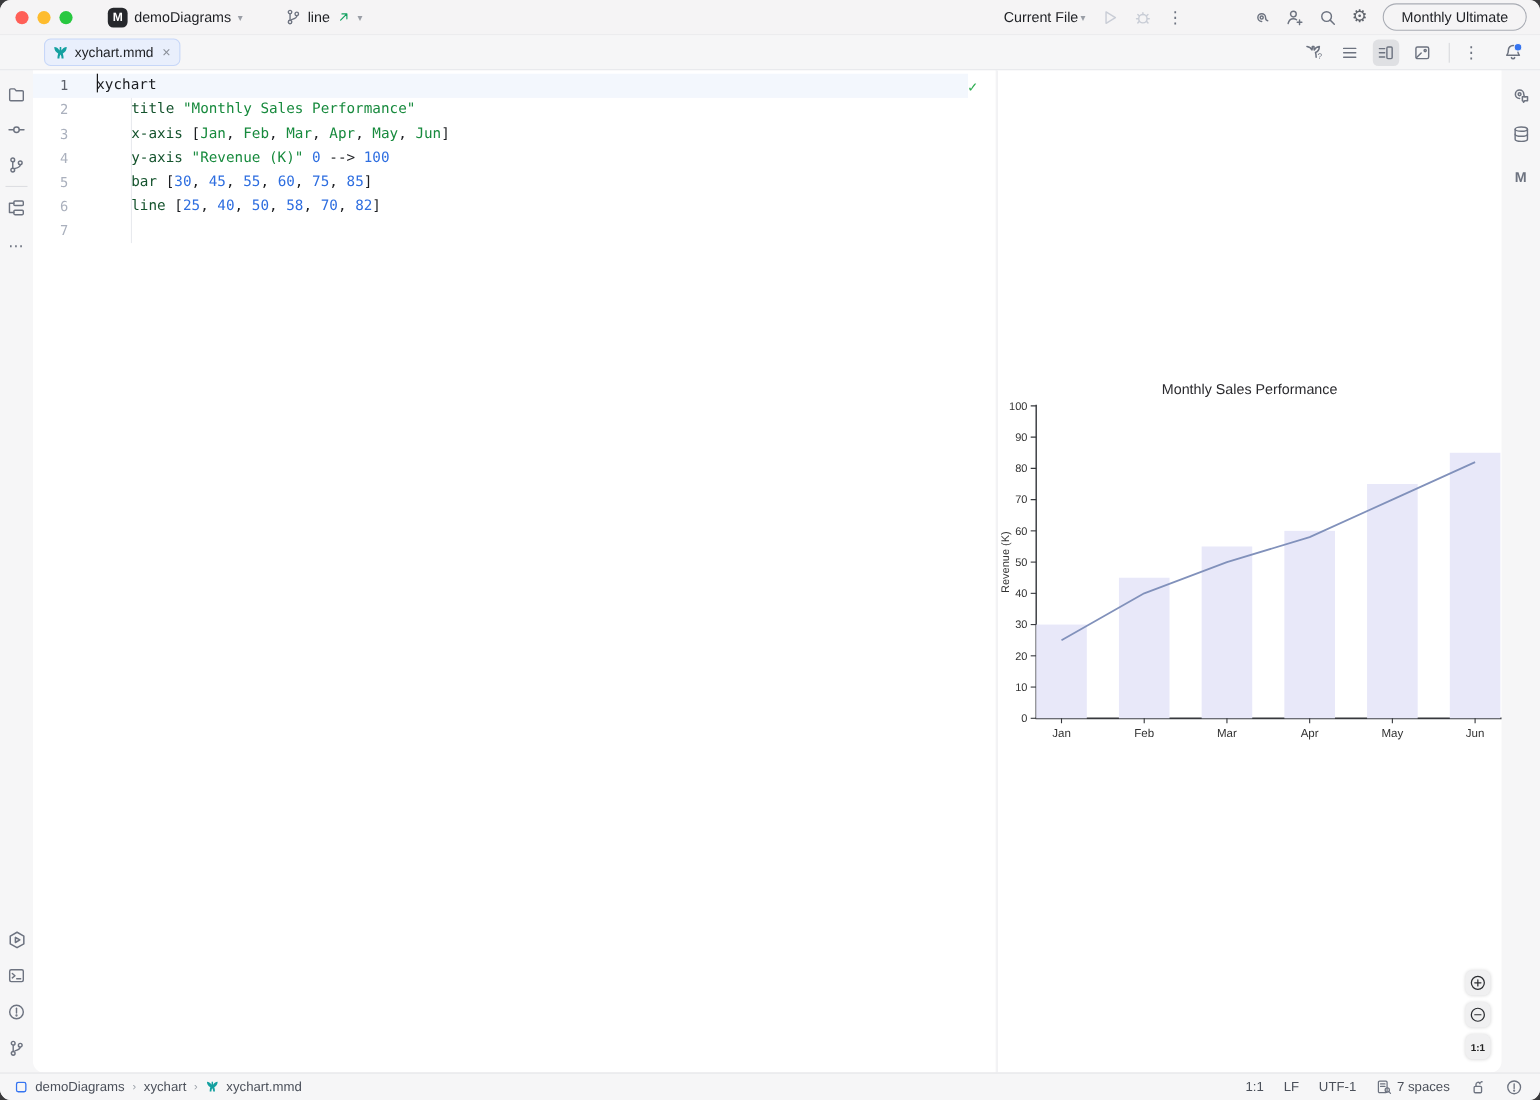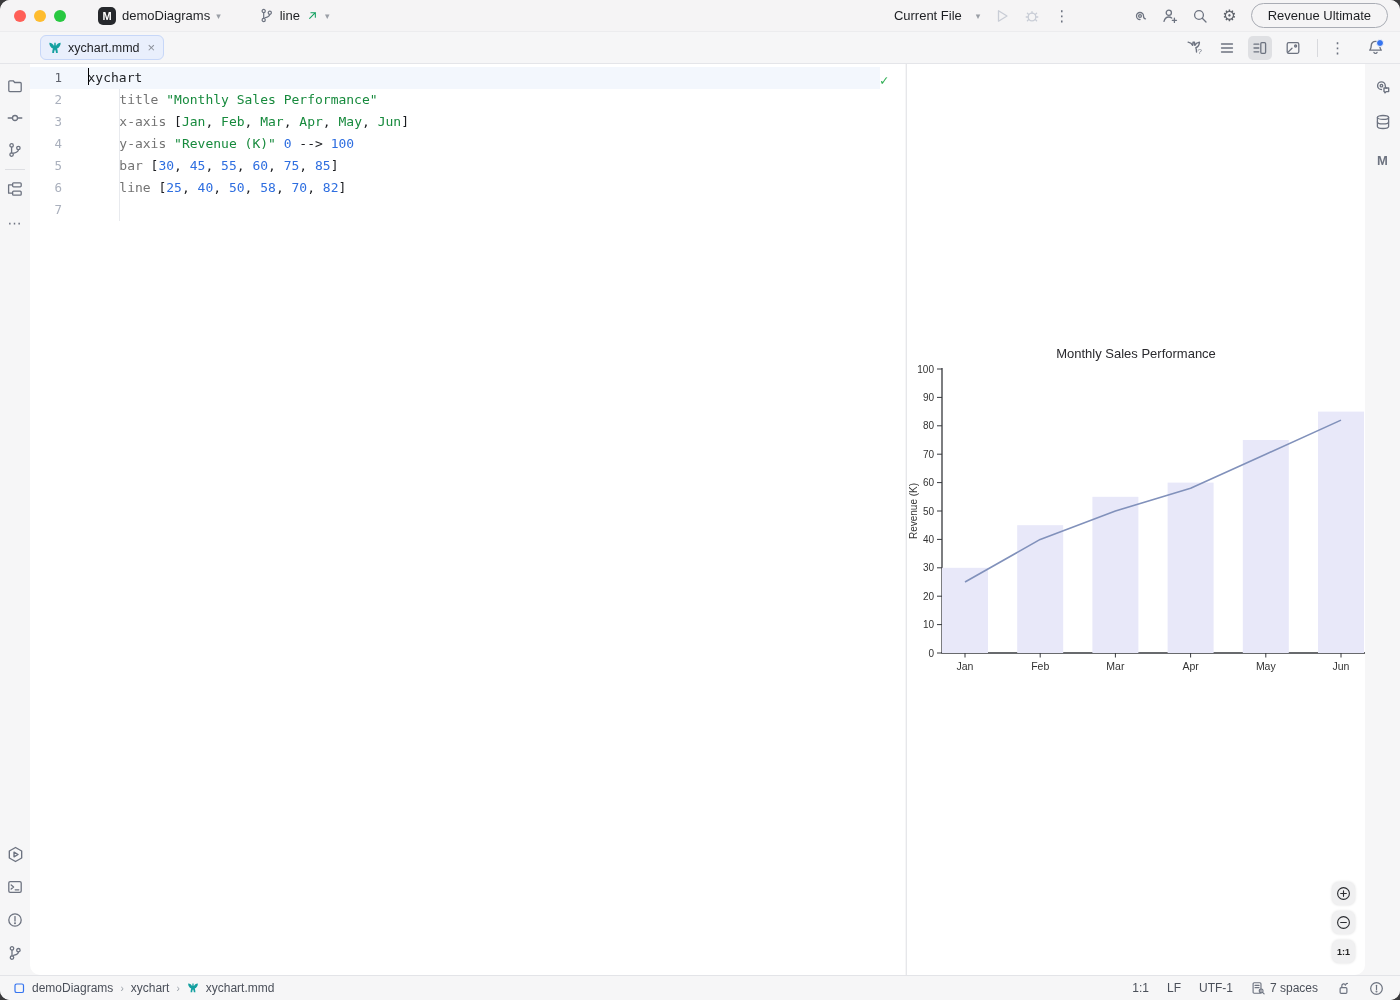--- a/index.html
+++ b/index.html
@@ -16,7 +16,7 @@
              display:flex;align-items:center;justify-content:center;}
   .chev{color:#9a9ea6;font-size:9px;}
   .tb-right{margin-left:auto;display:flex;align-items:center;gap:14px;padding-right:12px;}
-  .runcfg{display:flex;align-items:center;gap:14px;font-size:13px;}
+  .runcfg{display:flex;align-items:center;gap:2px;font-size:13px;}
   .icon16{width:16px;height:16px;display:inline-block;}
   .disabled svg{stroke:#c9cdd6 !important;}
   .unlock{border:1px solid #a9acb4;border-radius:14px;padding:4px 16px;font-size:13px;background:transparent;color:#1d1f23;}

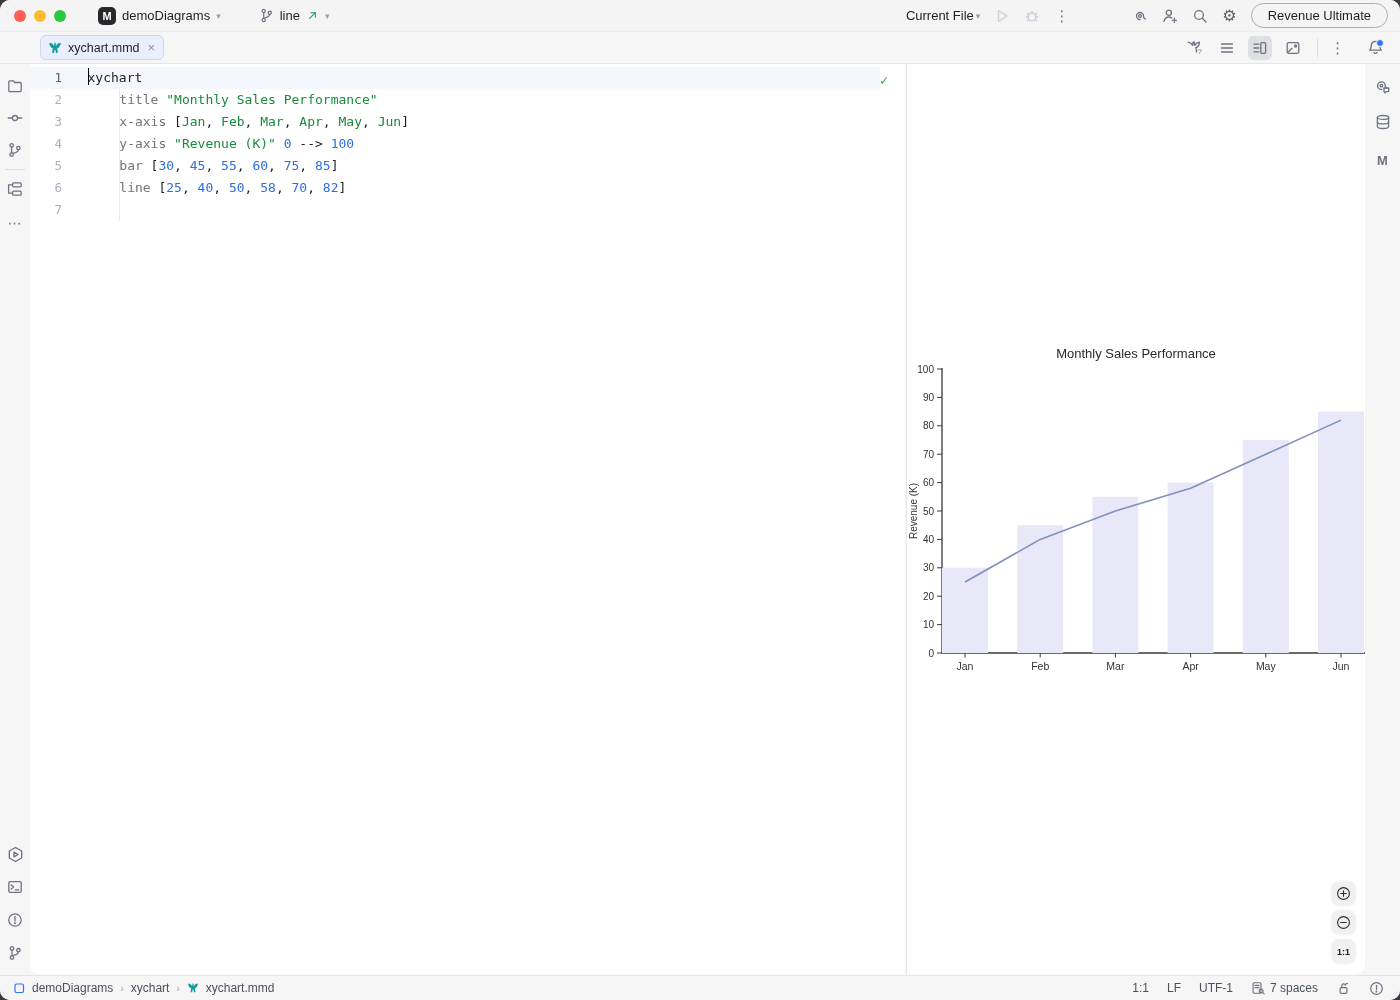--- a/index.html
+++ b/index.html
@@ -139,7 +139,7 @@
           </svg>
       </span>
       <span class="gear-glyph">⚙</span>
-      <button class="unlock">Revenue Ultimate</button>
+      <button class="unlock">Monthly Ultimate</button>
     </div>
   </div>
 

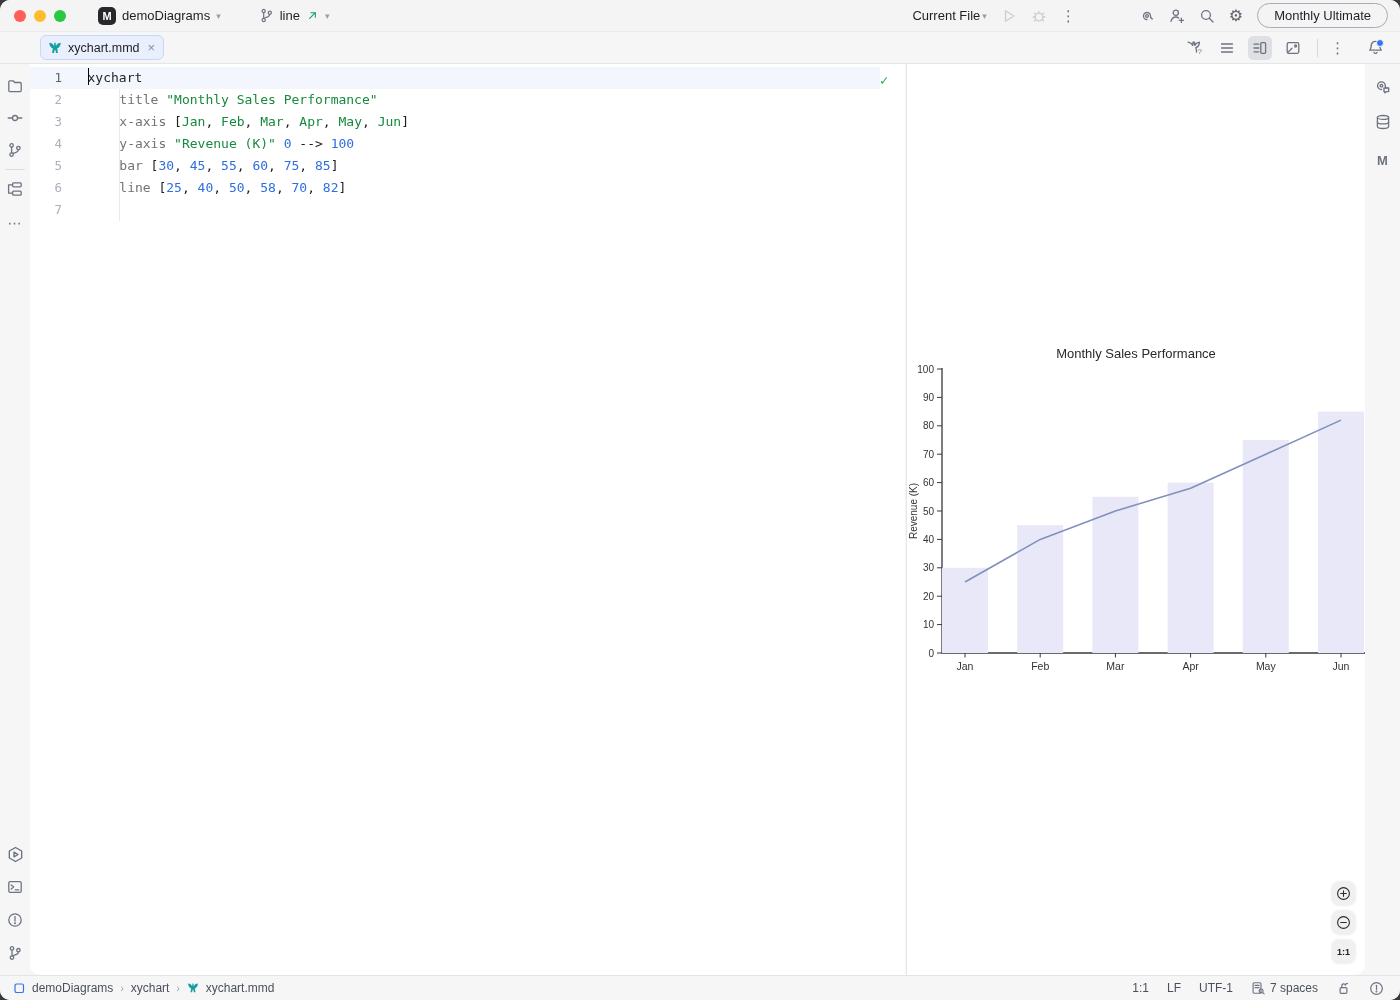--- a/index.html
+++ b/index.html
@@ -51,7 +51,7 @@
   .row.current .ln{color:#5d616b;}
   .code{margin-left:26px;white-space:pre;}
   .caret{display:inline-block;width:0;border-left:1.5px solid #000;height:17px;vertical-align:-3px;margin-right:-1.5px;}
-  .tk-plain{color:#1c1e22}.tk-kw{color:#737373}.tk-str{color:#178a3d}.tk-num{color:#2e6ee0}
+  .tk-plain{color:#1c1e22}.tk-kw{color:#14532d}.tk-str{color:#178a3d}.tk-num{color:#2e6ee0}
   .indent-guide{position:absolute;left:89px;top:25px;width:1px;height:132px;background:#e8eaee;}
   .inspect{position:absolute;left:850px;top:5px;color:#2fae53;font-size:14px;font-weight:bold;}
   

